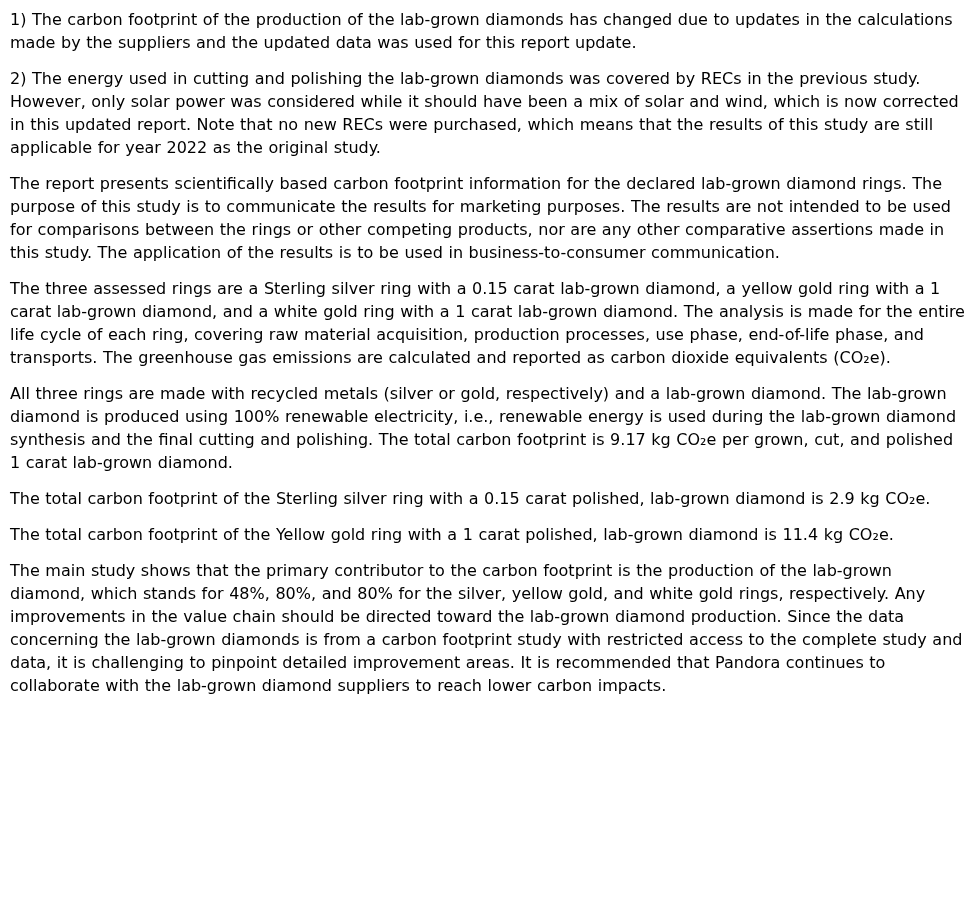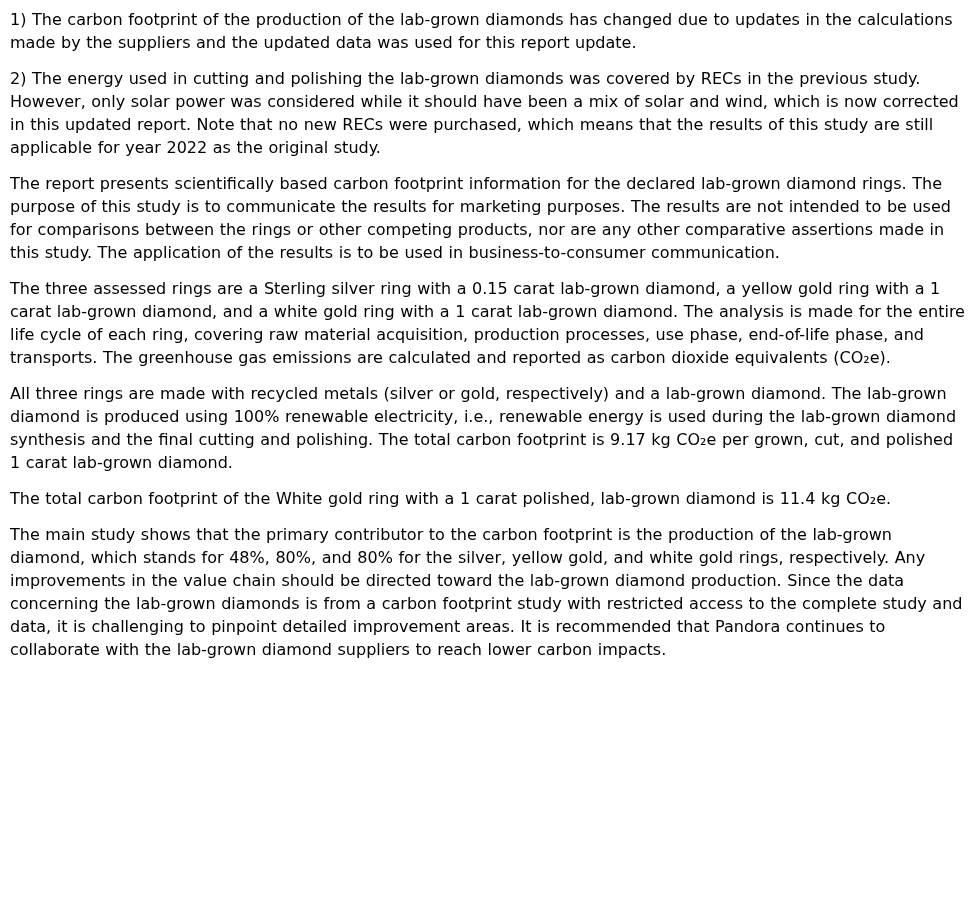--- a/index.html
+++ b/index.html
@@ -43,6 +43,7 @@
   <p>The report presents scientifically based carbon footprint information for the declared lab-grown diamond rings. The purpose of this study is to communicate the results for marketing purposes. The results are not intended to be used for comparisons between the rings or other competing products, nor are any other comparative assertions made in this study. The application of the results is to be used in business-to-consumer communication.</p>
   <p>The three assessed rings are a Sterling silver ring with a 0.15 carat lab-grown diamond, a yellow gold ring with a 1 carat lab-grown diamond, and a white gold ring with a 1 carat lab-grown diamond. The analysis is made for the entire life cycle of each ring, covering raw material acquisition, production processes, use phase, end-of-life phase, and transports. The greenhouse gas emissions are calculated and reported as carbon dioxide equivalents (CO₂e).</p>
   <p>All three rings are made with recycled metals (silver or gold, respectively) and a lab-grown diamond. The lab-grown diamond is produced using 100% renewable electricity, i.e., renewable energy is used during the lab-grown diamond synthesis and the final cutting and polishing. The total carbon footprint is 9.17 kg CO₂e per grown, cut, and polished 1 carat lab-grown diamond.</p>
+  <p>The total carbon footprint of the Sterling silver ring with a 0.15 carat polished, lab-grown diamond is 2.9 kg CO₂e.</p>
   <p>The total carbon footprint of the White gold ring with a 1 carat polished, lab-grown diamond is 11.4 kg CO₂e.</p>
   <p>The main study shows that the primary contributor to the carbon footprint is the production of the lab-grown diamond, which stands for 48%, 80%, and 80% for the silver, yellow gold, and white gold rings, respectively. Any improvements in the value chain should be directed toward the lab-grown diamond production. Since the data concerning the lab-grown diamonds is from a carbon footprint study with restricted access to the complete study and data, it is challenging to pinpoint detailed improvement areas. It is recommended that Pandora continues to collaborate with the lab-grown diamond suppliers to reach lower carbon impacts.</p>
 </div>

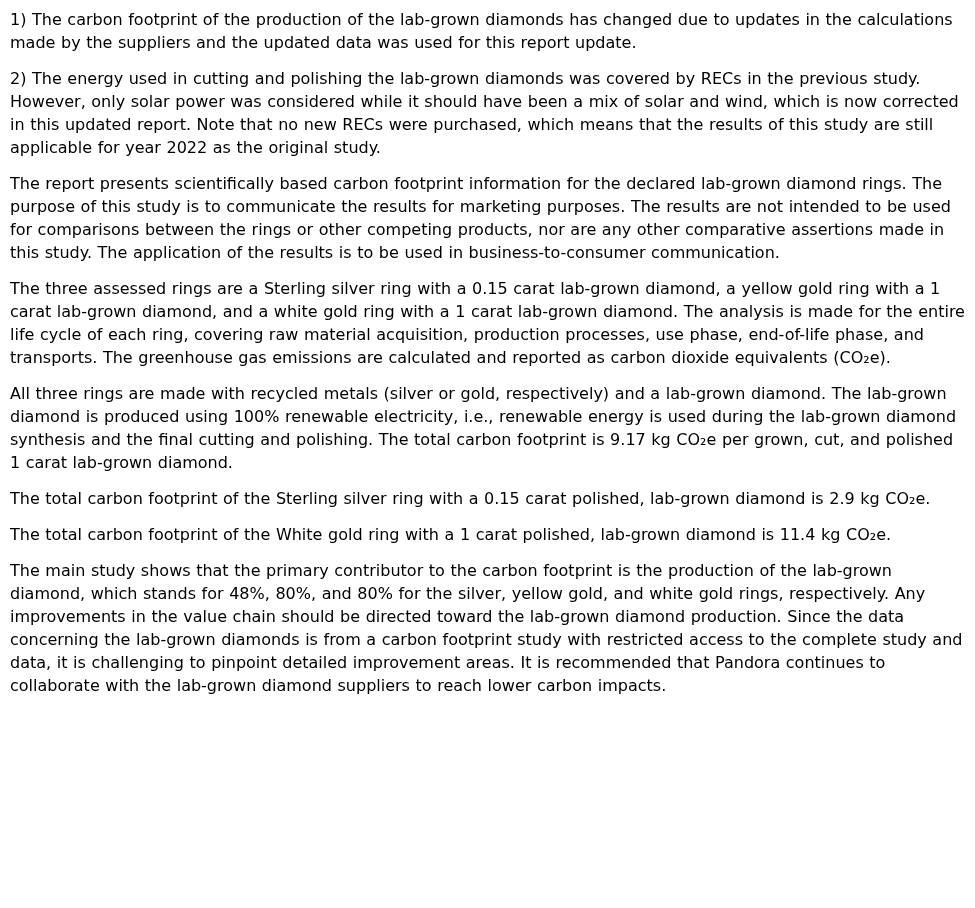--- a/index.html
+++ b/index.html
@@ -44,6 +44,7 @@
   <p>The three assessed rings are a Sterling silver ring with a 0.15 carat lab-grown diamond, a yellow gold ring with a 1 carat lab-grown diamond, and a white gold ring with a 1 carat lab-grown diamond. The analysis is made for the entire life cycle of each ring, covering raw material acquisition, production processes, use phase, end-of-life phase, and transports. The greenhouse gas emissions are calculated and reported as carbon dioxide equivalents (CO₂e).</p>
   <p>All three rings are made with recycled metals (silver or gold, respectively) and a lab-grown diamond. The lab-grown diamond is produced using 100% renewable electricity, i.e., renewable energy is used during the lab-grown diamond synthesis and the final cutting and polishing. The total carbon footprint is 9.17 kg CO₂e per grown, cut, and polished 1 carat lab-grown diamond.</p>
   <p>The total carbon footprint of the Sterling silver ring with a 0.15 carat polished, lab-grown diamond is 2.9 kg CO₂e.</p>
+  <p>The total carbon footprint of the Yellow gold ring with a 1 carat polished, lab-grown diamond is 11.4 kg CO₂e.</p>
   <p>The total carbon footprint of the White gold ring with a 1 carat polished, lab-grown diamond is 11.4 kg CO₂e.</p>
   <p>The main study shows that the primary contributor to the carbon footprint is the production of the lab-grown diamond, which stands for 48%, 80%, and 80% for the silver, yellow gold, and white gold rings, respectively. Any improvements in the value chain should be directed toward the lab-grown diamond production. Since the data concerning the lab-grown diamonds is from a carbon footprint study with restricted access to the complete study and data, it is challenging to pinpoint detailed improvement areas. It is recommended that Pandora continues to collaborate with the lab-grown diamond suppliers to reach lower carbon impacts.</p>
 </div>

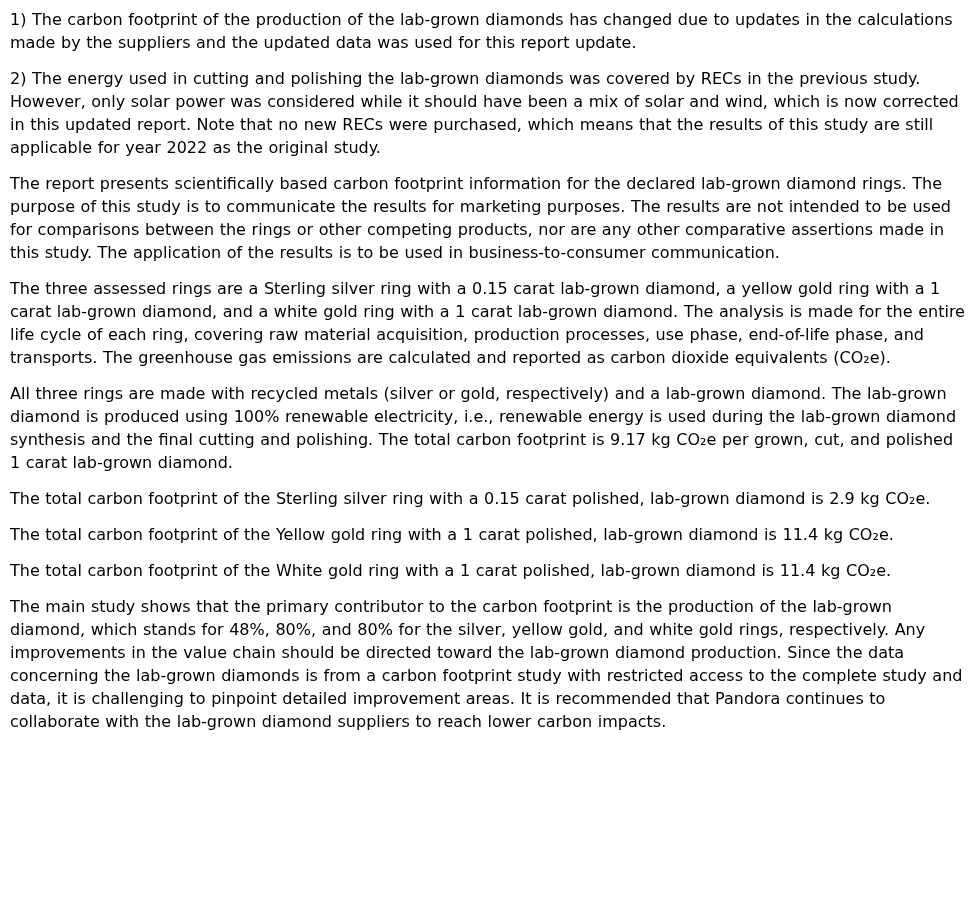--- a/index.html
+++ b/index.html
@@ -45,7 +45,6 @@
   <p>All three rings are made with recycled metals (silver or gold, respectively) and a lab-grown diamond. The lab-grown diamond is produced using 100% renewable electricity, i.e., renewable energy is used during the lab-grown diamond synthesis and the final cutting and polishing. The total carbon footprint is 9.17 kg CO₂e per grown, cut, and polished 1 carat lab-grown diamond.</p>
   <p>The total carbon footprint of the Sterling silver ring with a 0.15 carat polished, lab-grown diamond is 2.9 kg CO₂e.</p>
   <p>The total carbon footprint of the Yellow gold ring with a 1 carat polished, lab-grown diamond is 11.4 kg CO₂e.</p>
-  <p>The total carbon footprint of the White gold ring with a 1 carat polished, lab-grown diamond is 11.4 kg CO₂e.</p>
   <p>The main study shows that the primary contributor to the carbon footprint is the production of the lab-grown diamond, which stands for 48%, 80%, and 80% for the silver, yellow gold, and white gold rings, respectively. Any improvements in the value chain should be directed toward the lab-grown diamond production. Since the data concerning the lab-grown diamonds is from a carbon footprint study with restricted access to the complete study and data, it is challenging to pinpoint detailed improvement areas. It is recommended that Pandora continues to collaborate with the lab-grown diamond suppliers to reach lower carbon impacts.</p>
 </div>
 

